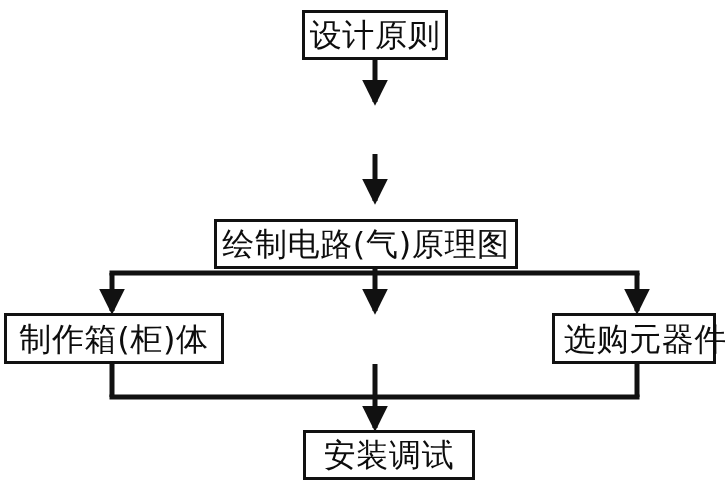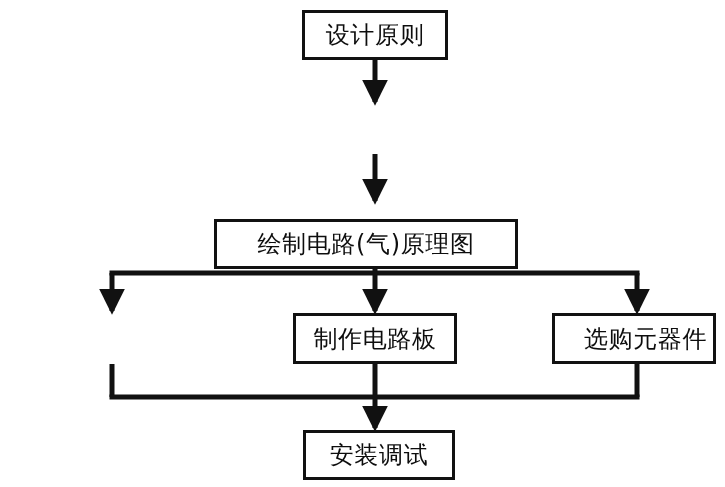--- a/index.html
+++ b/index.html
@@ -32,7 +32,7 @@
   }
   .node .label {
     display: block;
-    font-size: 24px;
+    font-size: 32px;
     font-weight: 500;
   }
   

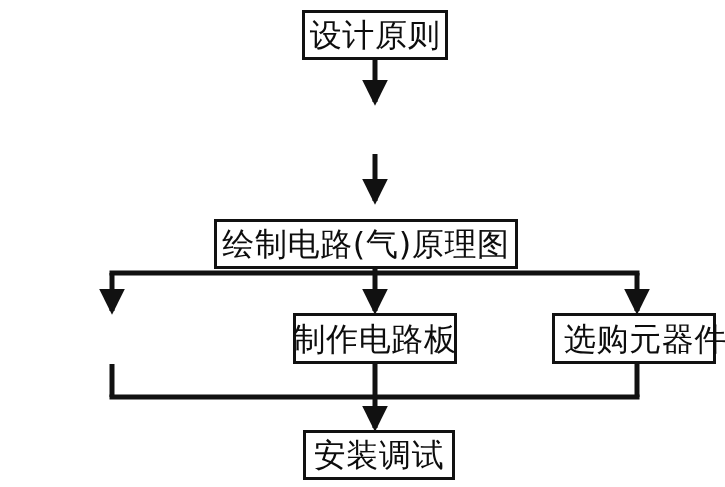--- a/index.html
+++ b/index.html
@@ -100,6 +100,9 @@
     <span class="label">绘制电路(气)原理图</span>
   </div>
 
+  <div class="node" id="node-make-cabinet">
+    <span class="label">制作箱(柜)体</span>
+  </div>
 
   <div class="node" id="node-make-circuit-board">
     <span class="label">制作电路板</span>

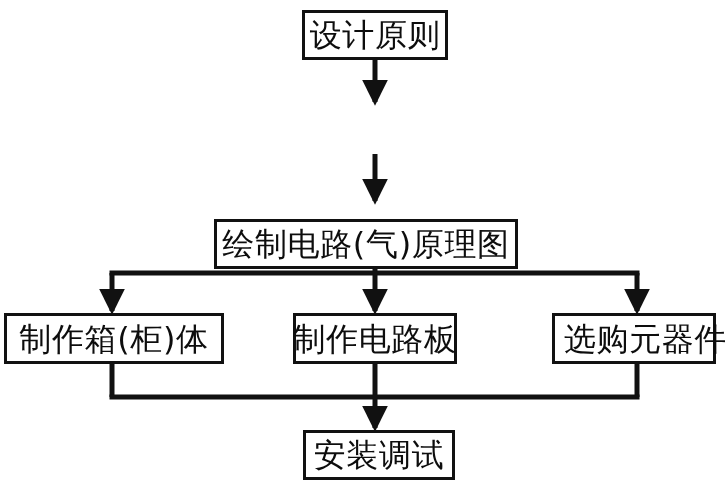--- a/index.html
+++ b/index.html
@@ -104,9 +104,6 @@
     <span class="label">制作箱(柜)体</span>
   </div>
 
-  <div class="node" id="node-make-circuit-board">
-    <span class="label">制作电路板</span>
-  </div>
 
   <div class="node" id="node-select-components">
     <span class="label">选购元器件</span>

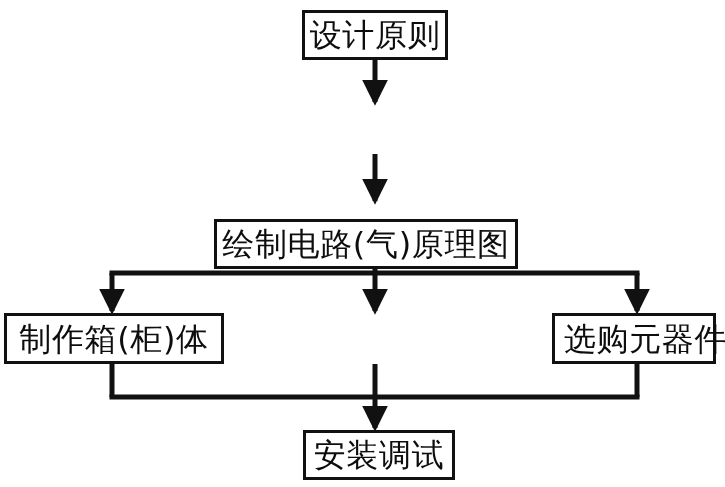--- a/index.html
+++ b/index.html
@@ -42,7 +42,7 @@
   #node-make-cabinet      { left: 4px;   top: 313px; width: 220px; height: 51px; }
   #node-make-circuit-board{ left: 293px; top: 313px; width: 164px; height: 51px; }
   #node-select-components { left: 552px; top: 313px; width: 164px; height: 51px; padding-left: 23px; }
-  #node-install-debug     { left: 303px; top: 430px; width: 152px; height: 50px; }
+  #node-install-debug     { left: 303px; top: 430px; width: 172px; height: 50px; }
 
   #wires {
     position: absolute;

